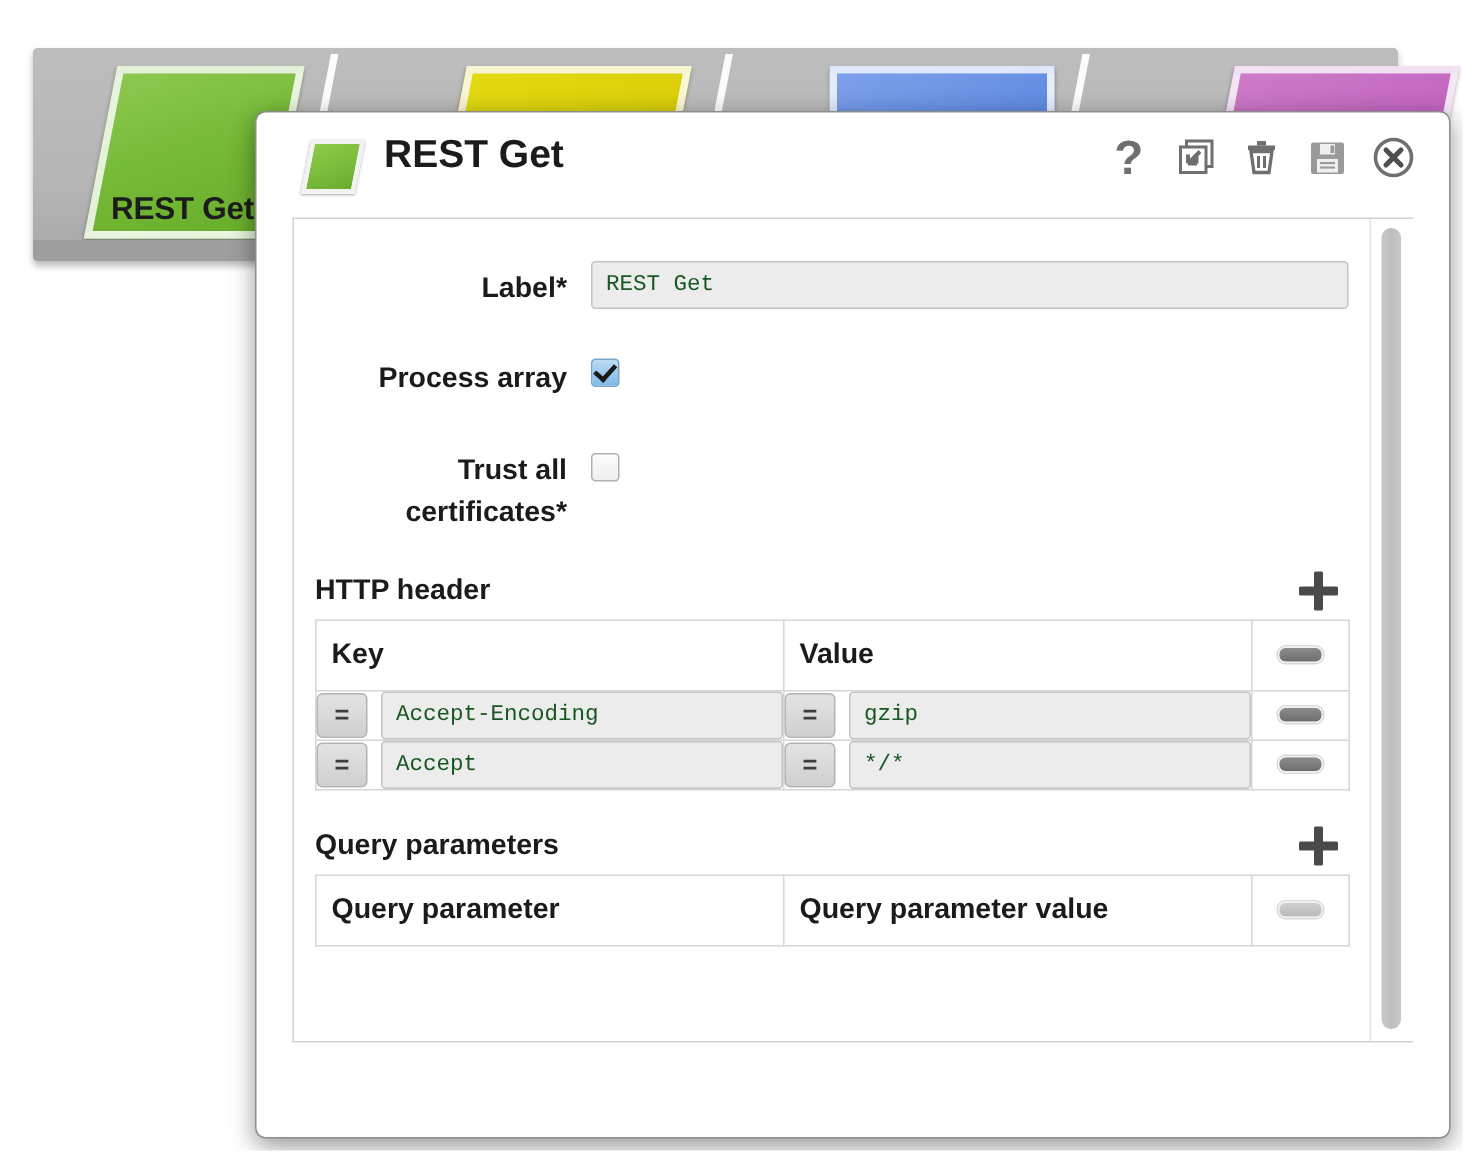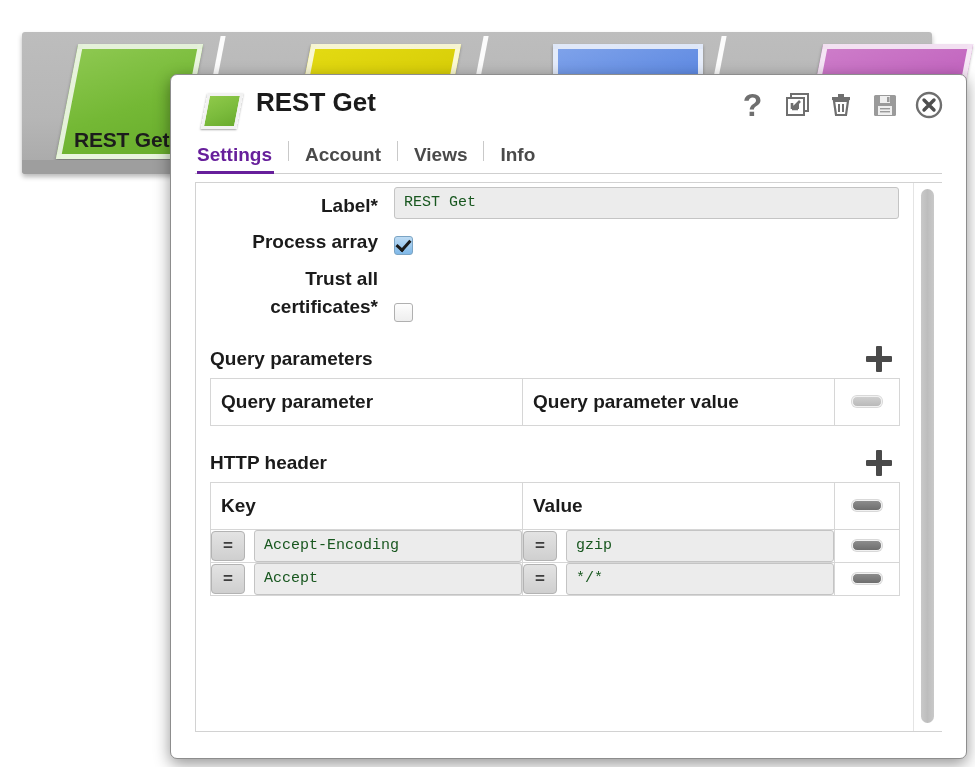--- a/index.html
+++ b/index.html
@@ -223,15 +223,6 @@
       </div>
     </div>
 
-    <div class="tabs">
-      <div class="tab active">Settings</div>
-      <div class="tab-div"></div>
-      <div class="tab">Account</div>
-      <div class="tab-div"></div>
-      <div class="tab">Views</div>
-      <div class="tab-div"></div>
-      <div class="tab">Info</div>
-    </div>
 
     <div class="panel">
       <div class="panel-inner">

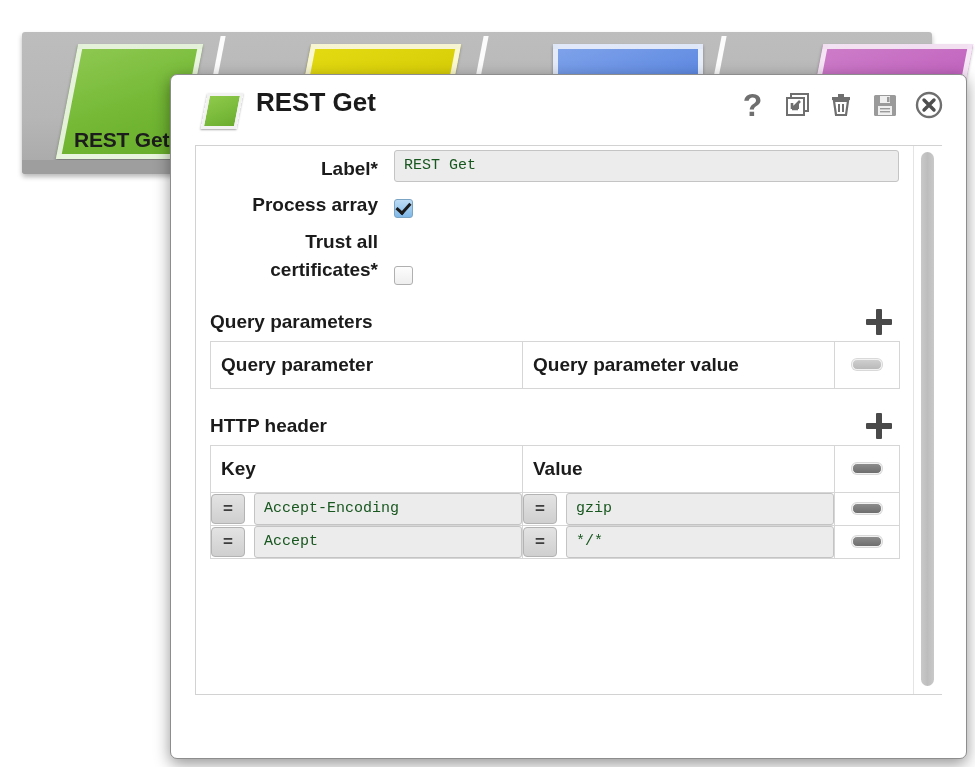--- a/index.html
+++ b/index.html
@@ -93,7 +93,7 @@
   }
 
   
-  .frow{display:flex;align-items:flex-end;padding:0 14px;margin-top:4px;}
+  .frow{display:flex;align-items:flex-start;padding:0 14px;margin-top:28px;}
   .flabel{
     width:168px;text-align:right;font-size:19px;font-weight:bold;color:#1b1b1b;
     padding-top:6px;line-height:1.35;flex:none;

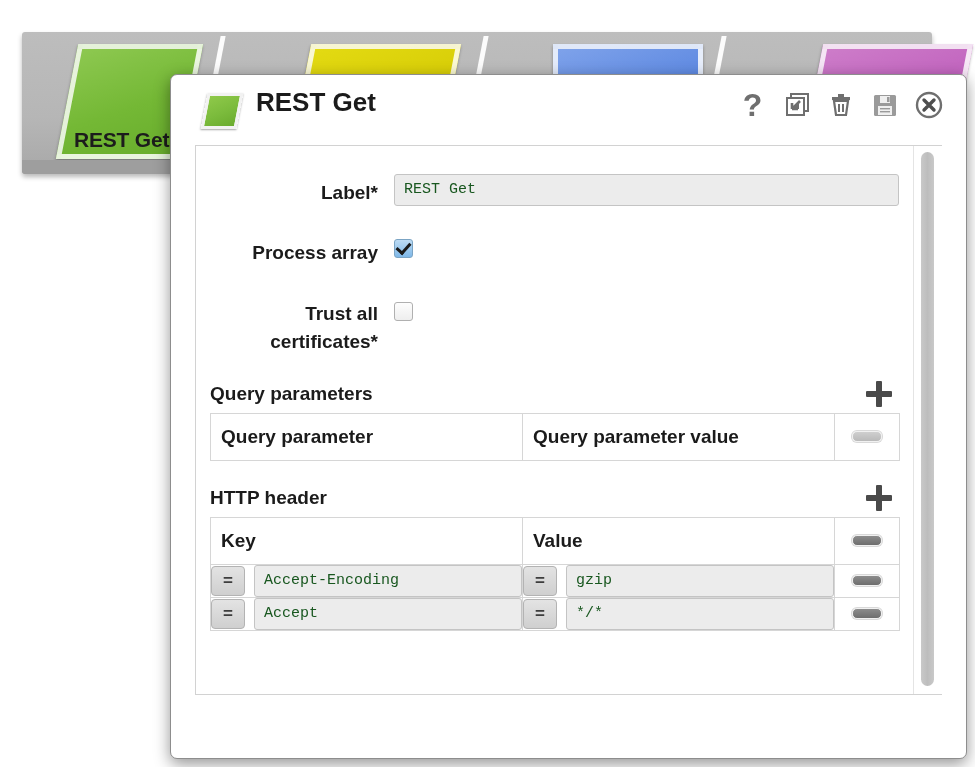--- a/index.html
+++ b/index.html
@@ -247,22 +247,6 @@
           <div class="fctrl" style="padding-top:8px;">
             <div class="cbox"></div>
           </div>
-        </div>
-
-        <div class="sect">
-          <div class="sect-title">Query parameters</div>
-          <div class="plus"></div>
-          <table class="grid">
-            <tbody>
-                <tr>
-              <th>Query parameter</th>
-              <th>Query parameter value</th>
-              <th class="col-act">
-                <div class="minus light"></div>
-              </th>
-            </tr>
-          </tbody>
-            </table>
         </div>
 
         <div class="sect">
@@ -315,6 +299,22 @@
             </table>
         </div>
 
+        <div class="sect">
+          <div class="sect-title">Query parameters</div>
+          <div class="plus"></div>
+          <table class="grid">
+            <tbody>
+                <tr>
+              <th>Query parameter</th>
+              <th>Query parameter value</th>
+              <th class="col-act">
+                <div class="minus light"></div>
+              </th>
+            </tr>
+          </tbody>
+            </table>
+        </div>
+
       </div>
 
       <div class="scroll-track">

